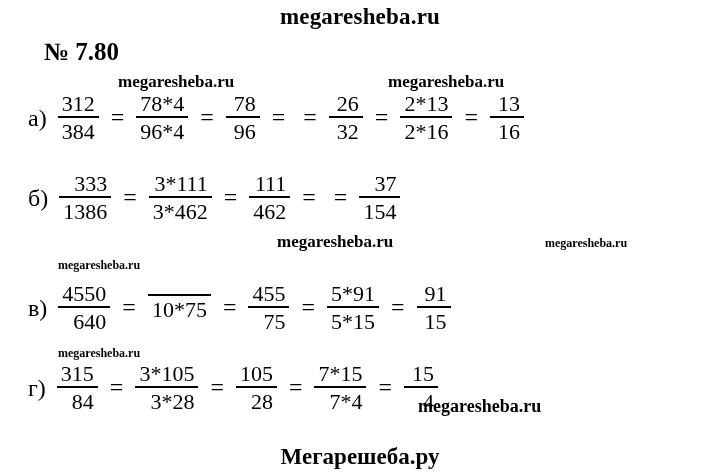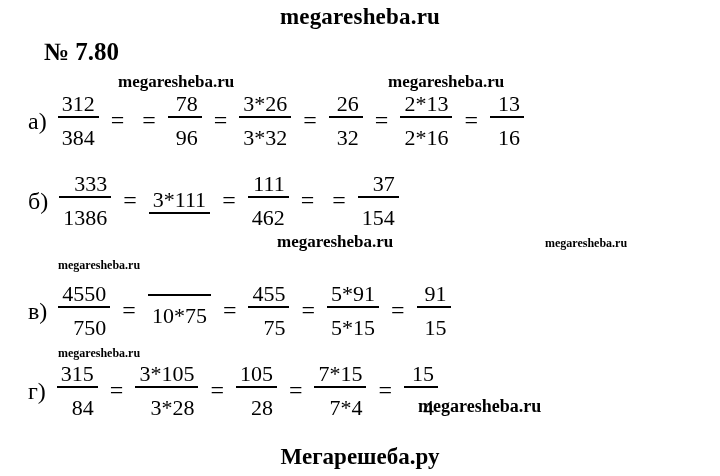--- a/index.html
+++ b/index.html
@@ -132,6 +132,11 @@
       <span class="den">384</span>
     </span>
     <span class="eq">=</span>
+    <span class="frac">
+      <span class="num">78*4</span>
+      <span class="bar"></span>
+      <span class="den">96*4</span>
+    </span>
     <span class="eq">=</span>
     <span class="frac">
       <span class="num">78</span>

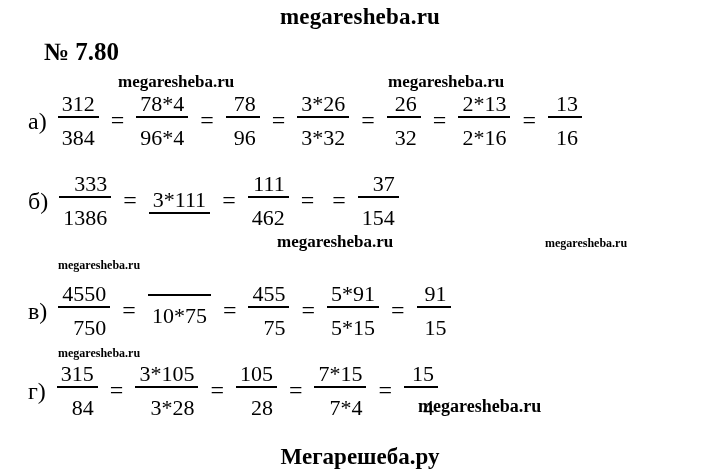--- a/index.html
+++ b/index.html
@@ -144,11 +144,6 @@
       <span class="den">96</span>
     </span>
     <span class="eq">=</span>
-    <span class="frac">
-      <span class="num">3*26</span>
-      <span class="bar"></span>
-      <span class="den">3*32</span>
-    </span>
     <span class="eq">=</span>
     <span class="frac">
       <span class="num">26</span>

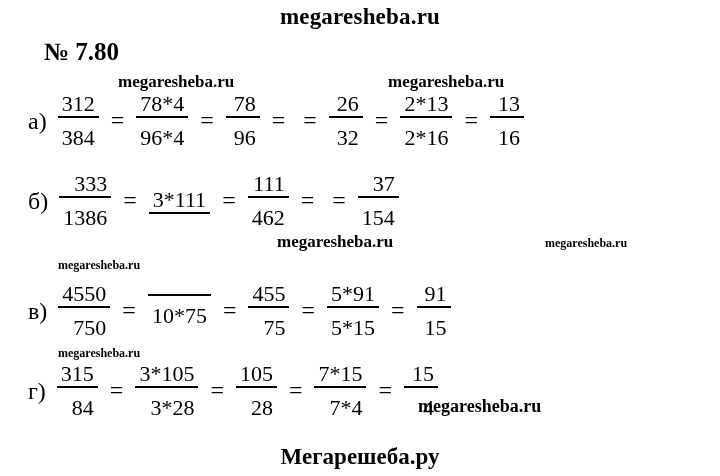--- a/index.html
+++ b/index.html
@@ -100,7 +100,7 @@
   }
   .frac .den {
     font-size: 22px;
-    padding: 8px 4px 0 4px;
+    padding: 2px 4px 0 4px;
   }
   .eq {
     font-size: 24px;

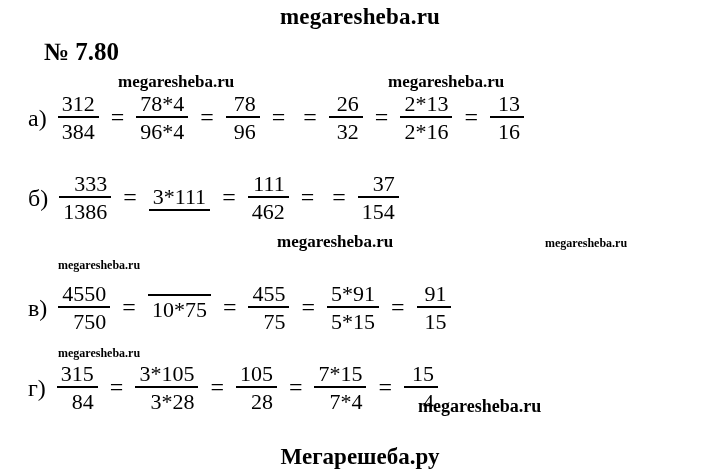--- a/index.html
+++ b/index.html
@@ -175,6 +175,7 @@
     <span class="frac">
       <span class="num">3*111</span>
       <span class="bar"></span>
+      <span class="den">3*462</span>
     </span>
     <span class="eq">=</span>
     <span class="frac">

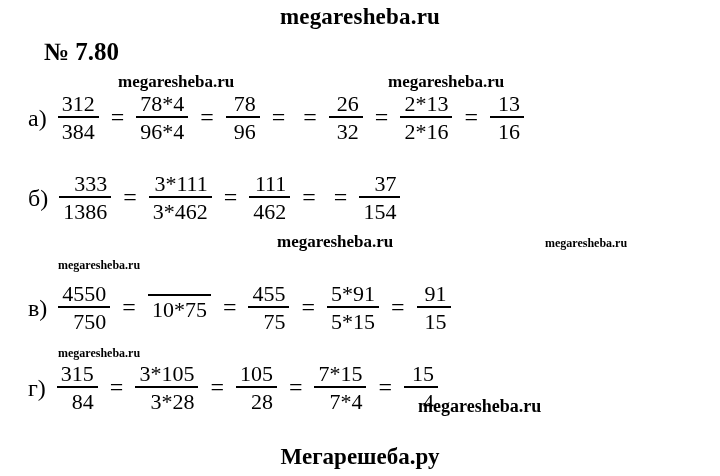--- a/index.html
+++ b/index.html
@@ -197,7 +197,7 @@
     <span class="frac">
       <span class="num">4550</span>
       <span class="bar"></span>
-      <span class="den">750</span>
+      <span class="den">640</span>
     </span>
     <span class="eq">=</span>
     <span class="frac">

